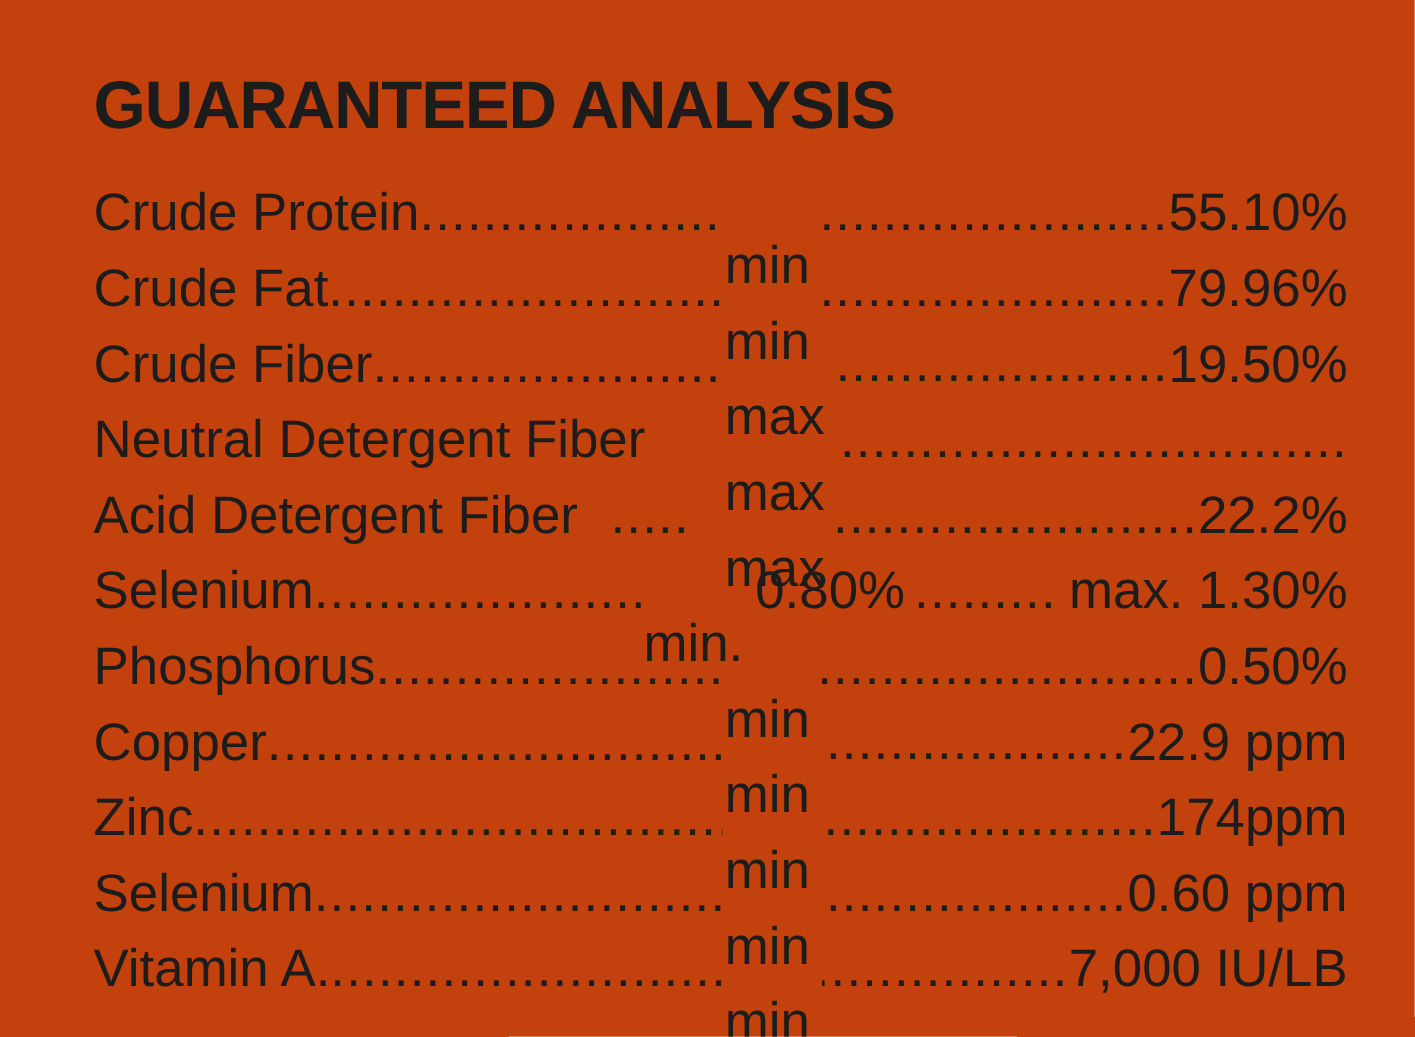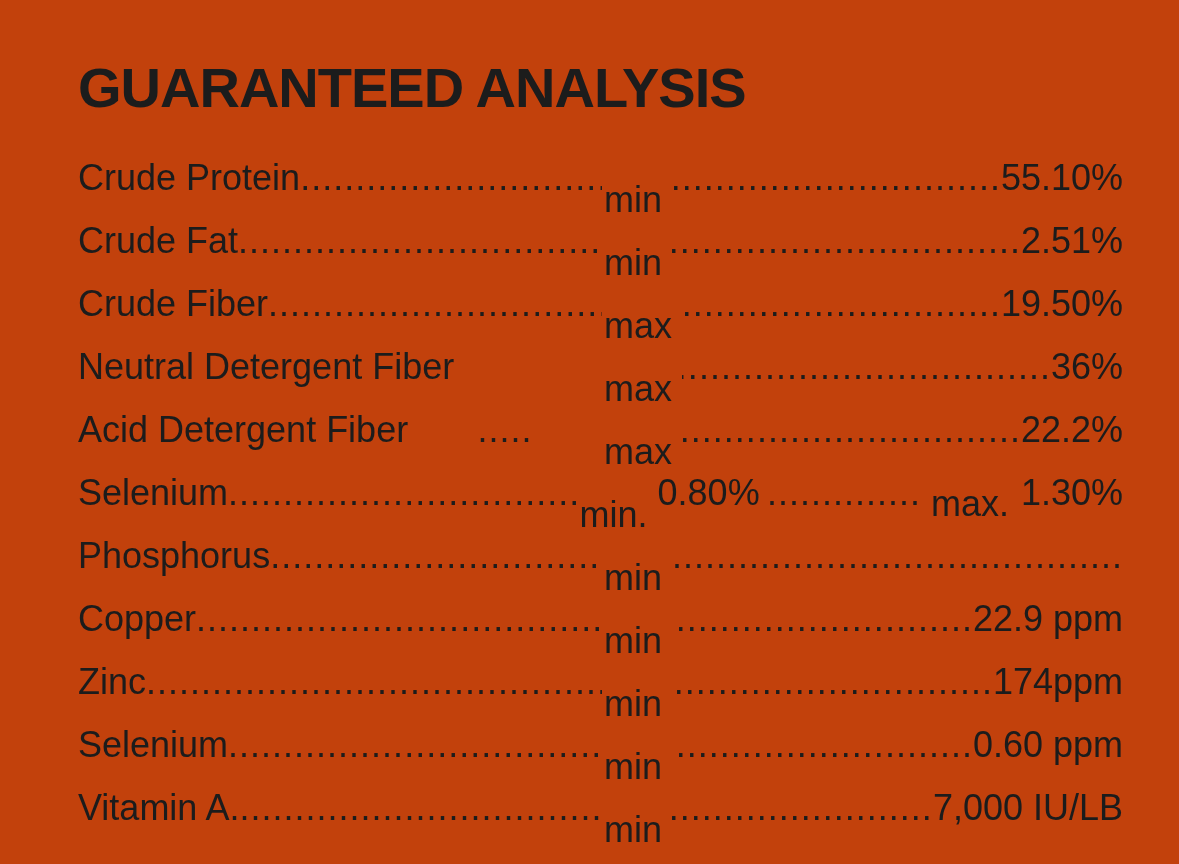--- a/index.html
+++ b/index.html
@@ -29,10 +29,10 @@
   .rows { width: 100%; }
   .row {
     display: flex;
-    align-items: center;
+    align-items: flex-start;
     height: 63px;
     line-height: 63px;
-    font-size: 36px;
+    font-size: 44px;
     white-space: nowrap;
   }
   .left {

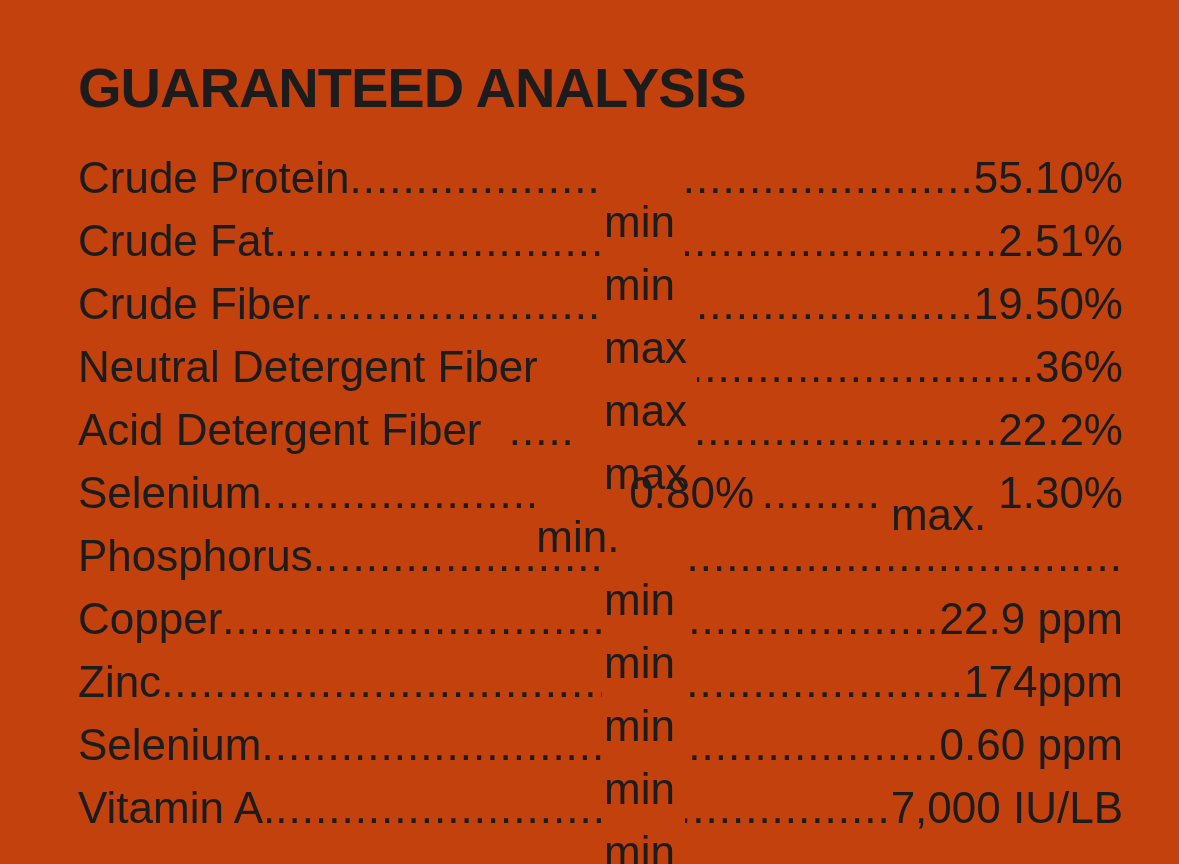--- a/index.html
+++ b/index.html
@@ -97,7 +97,7 @@
       </div>
       <span class="qual">min</span>
       <span class="leader l2">................................................</span>
-      <span class="value">2.51%</span>
+      <span class="value">79.96%</span>
     </div>
 
     <div class="row">

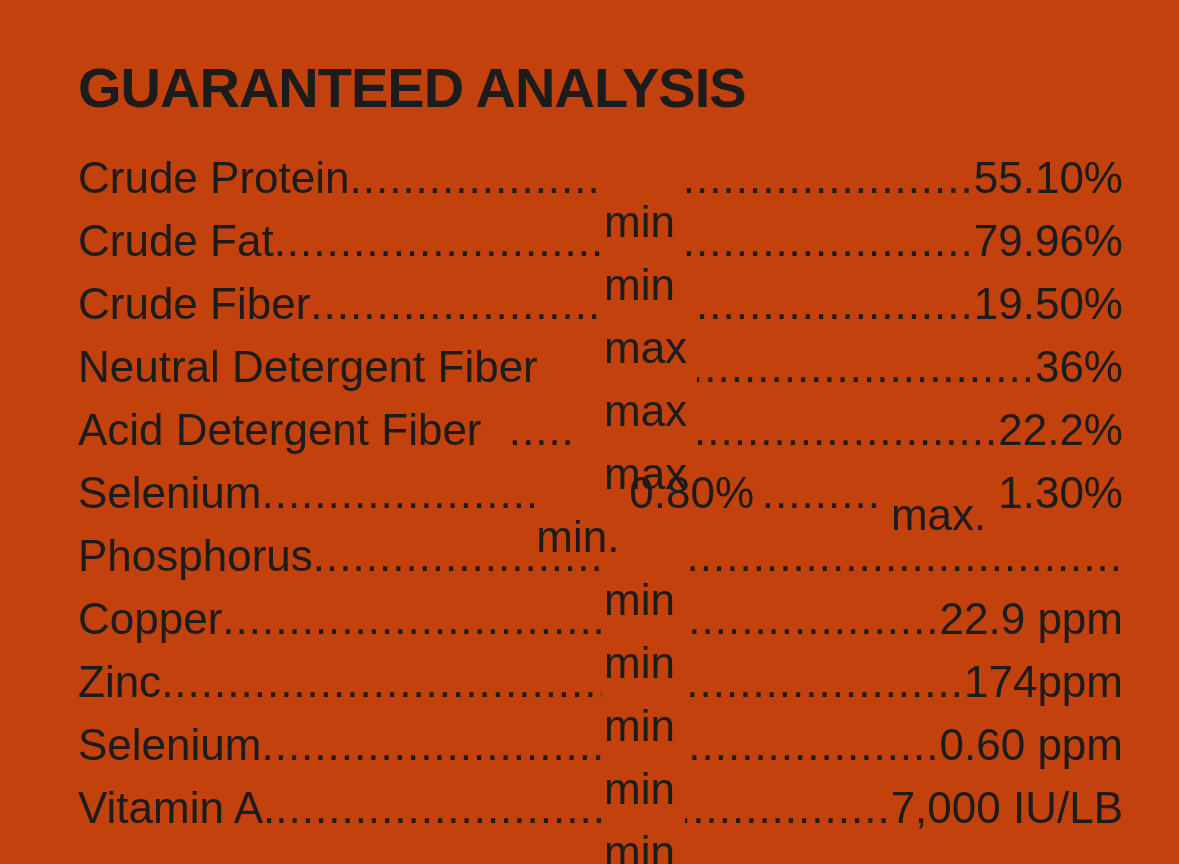--- a/index.html
+++ b/index.html
@@ -117,7 +117,6 @@
       </div>
       <span class="qual">max</span>
       <span class="leader l2">................................................</span>
-      <span class="value">36%</span>
     </div>
 
     <div class="row">

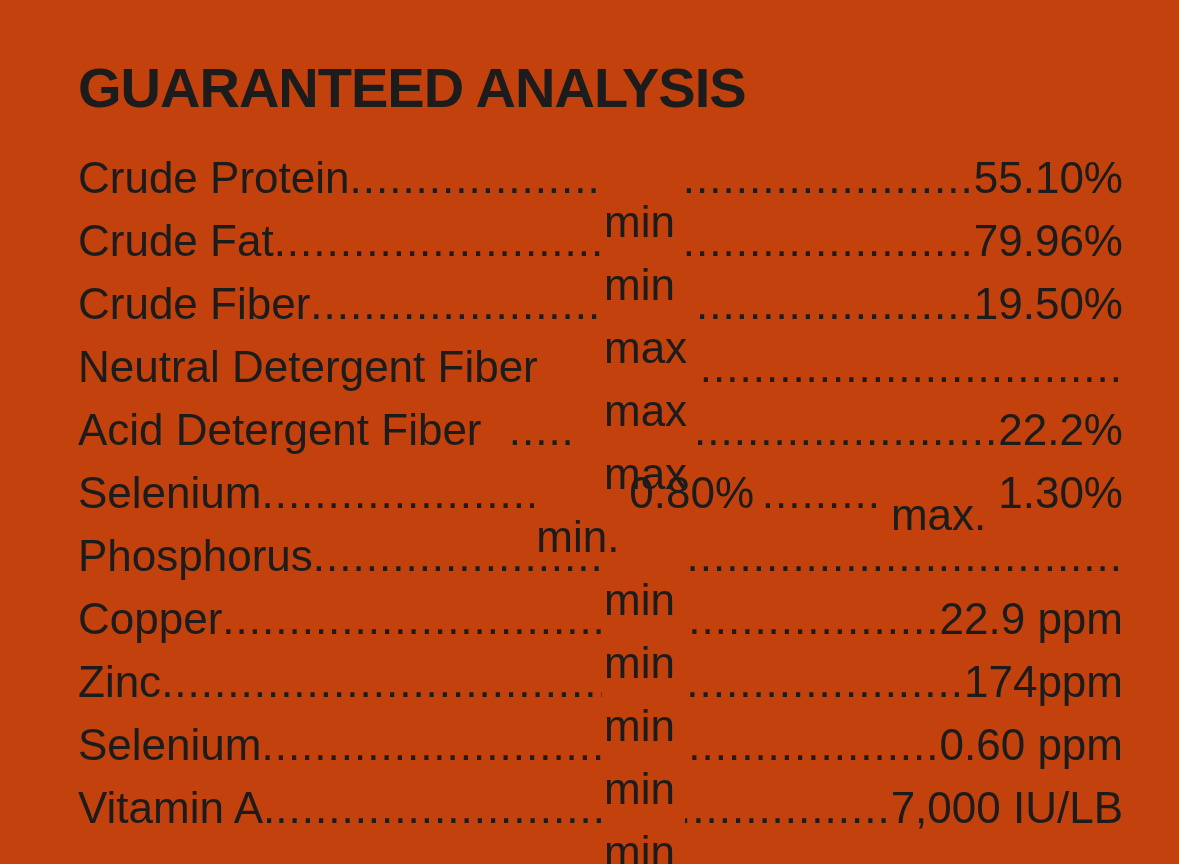--- a/index.html
+++ b/index.html
@@ -68,7 +68,7 @@
   .row.dual .l1 { flex: 2 1 0; }
   .row.dual .l2 { flex: 0.9 1 0; }
   .row.dual .midval { flex: 0 0 auto; padding-right: 4px; }
-  .row.dual .qual2 { flex: 0 0 auto; padding: 0 4px 0 10px; margin-top: 22px; }
+  .row.dual .qual2 { flex: 0 0 auto; padding: 0 4px 0 10px; }
   .row.dual .value { padding-left: 8px; }
 </style>
 </head>

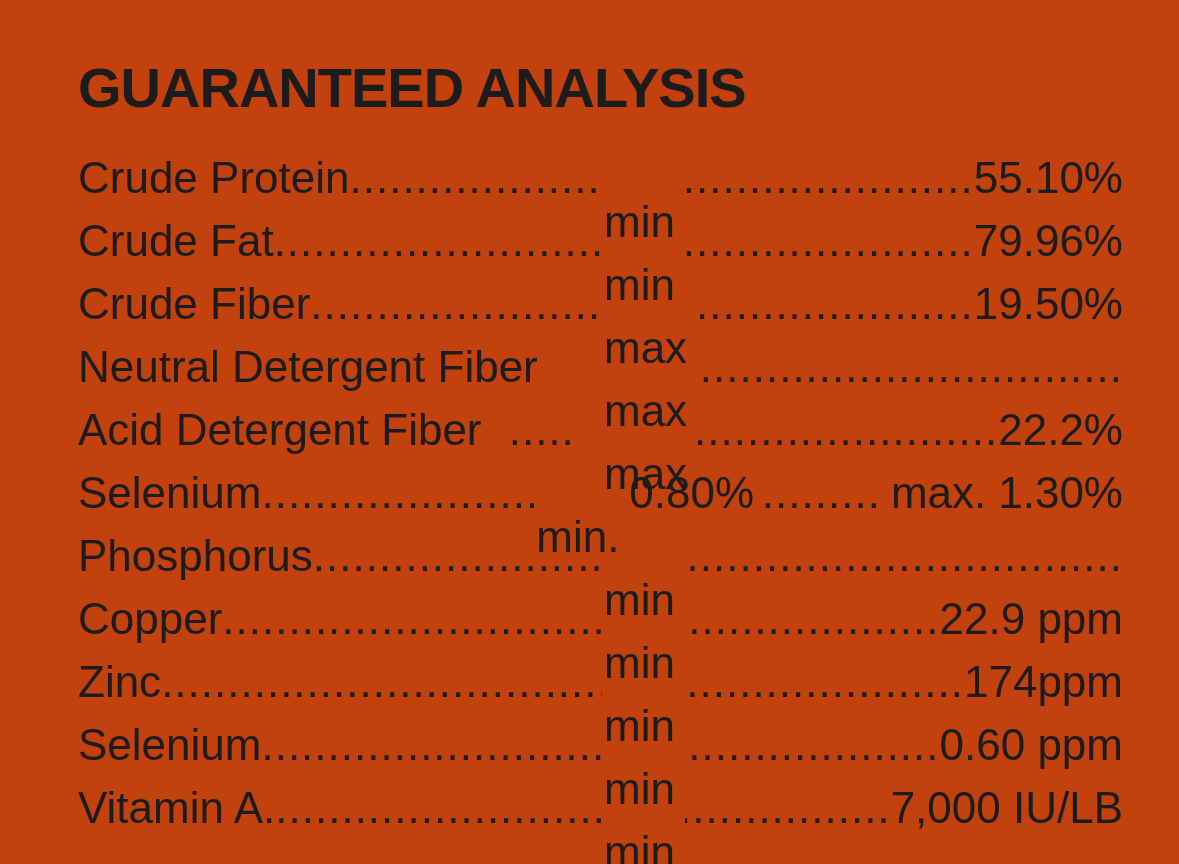--- a/index.html
+++ b/index.html
@@ -146,6 +146,7 @@
       </div>
       <span class="qual">min</span>
       <span class="leader l2">................................................</span>
+      <span class="value">0.50%</span>
     </div>
 
     <div class="row">

